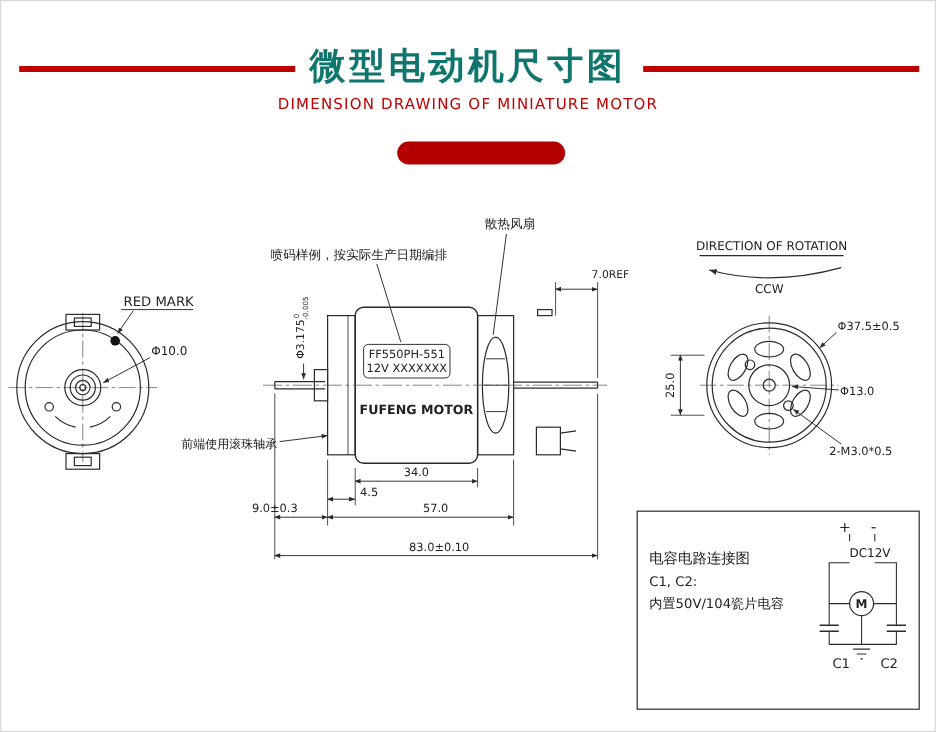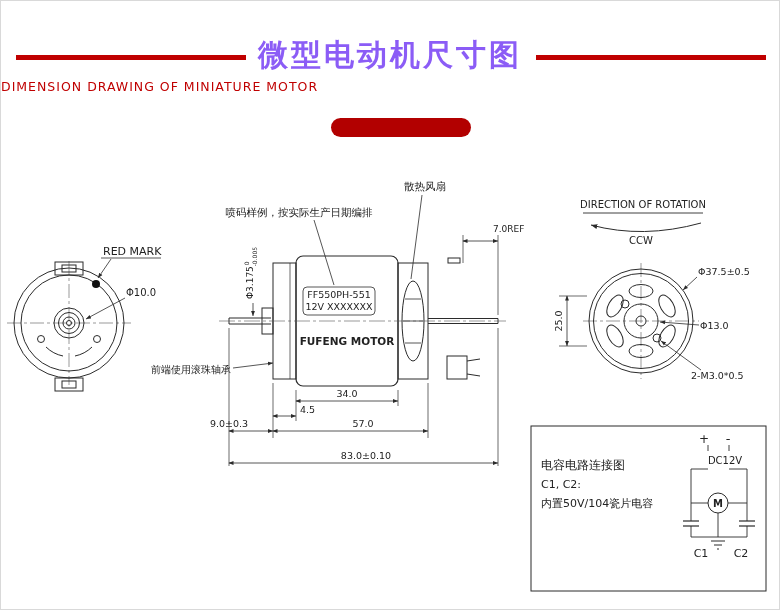--- a/index.html
+++ b/index.html
@@ -4,7 +4,7 @@
 <style>
   html,body{margin:0;padding:0;background:#f2f2f2;font-family:"DejaVu Sans","Liberation Sans",sans-serif;}
   .page{position:relative;width:780px;height:610px;background:#ffffff;border:1px solid #d9d9d9;box-sizing:border-box;margin:0 auto;overflow:hidden;}
-  .title{position:absolute;top:34px;left:0;right:0;text-align:center;font-size:30px;font-weight:bold;color:#8b5cf6;letter-spacing:3px;}
+  .title{position:absolute;top:34px;left:0;right:0;text-align:center;font-size:30px;font-weight:bold;color:#0f766e;letter-spacing:3px;}
   .rule{position:absolute;top:54px;height:5px;background:#c00000;}
   .rule.left{left:15px;width:230px;}
   .rule.right{left:535px;width:230px;}

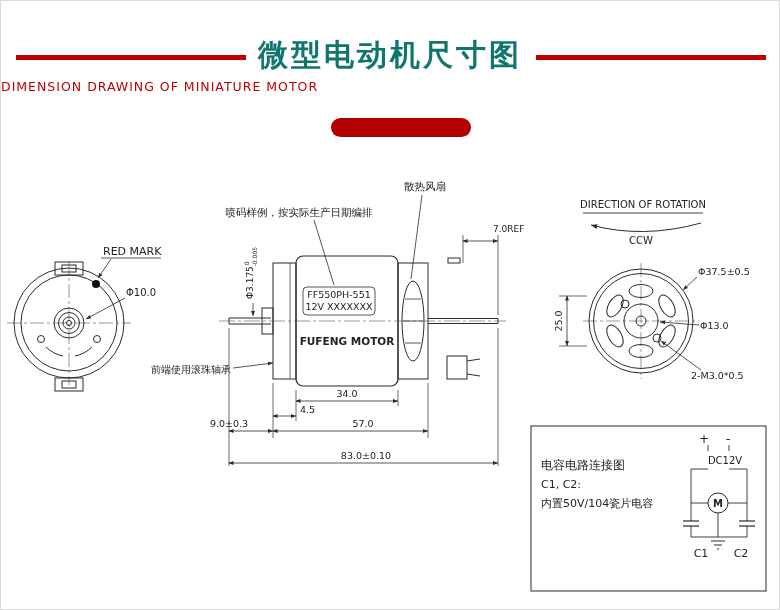--- a/index.html
+++ b/index.html
@@ -8,7 +8,7 @@
   .rule{position:absolute;top:54px;height:5px;background:#c00000;}
   .rule.left{left:15px;width:230px;}
   .rule.right{left:535px;width:230px;}
-  .subtitle{position:absolute;top:78px;left:0;right:0;font-size:12.5px;color:#c00000;letter-spacing:1px;}
+  .subtitle{position:absolute;top:78px;left:0;right:0;text-align:center;font-size:12.5px;color:#c00000;letter-spacing:1px;}
   .pill{position:absolute;top:117px;left:330px;width:140px;height:19px;background:#b20000;border-radius:10px;}
   svg.drawing{position:absolute;top:150px;left:0;}
   svg text{font-family:"DejaVu Sans","Liberation Sans",sans-serif;fill:#222;}

